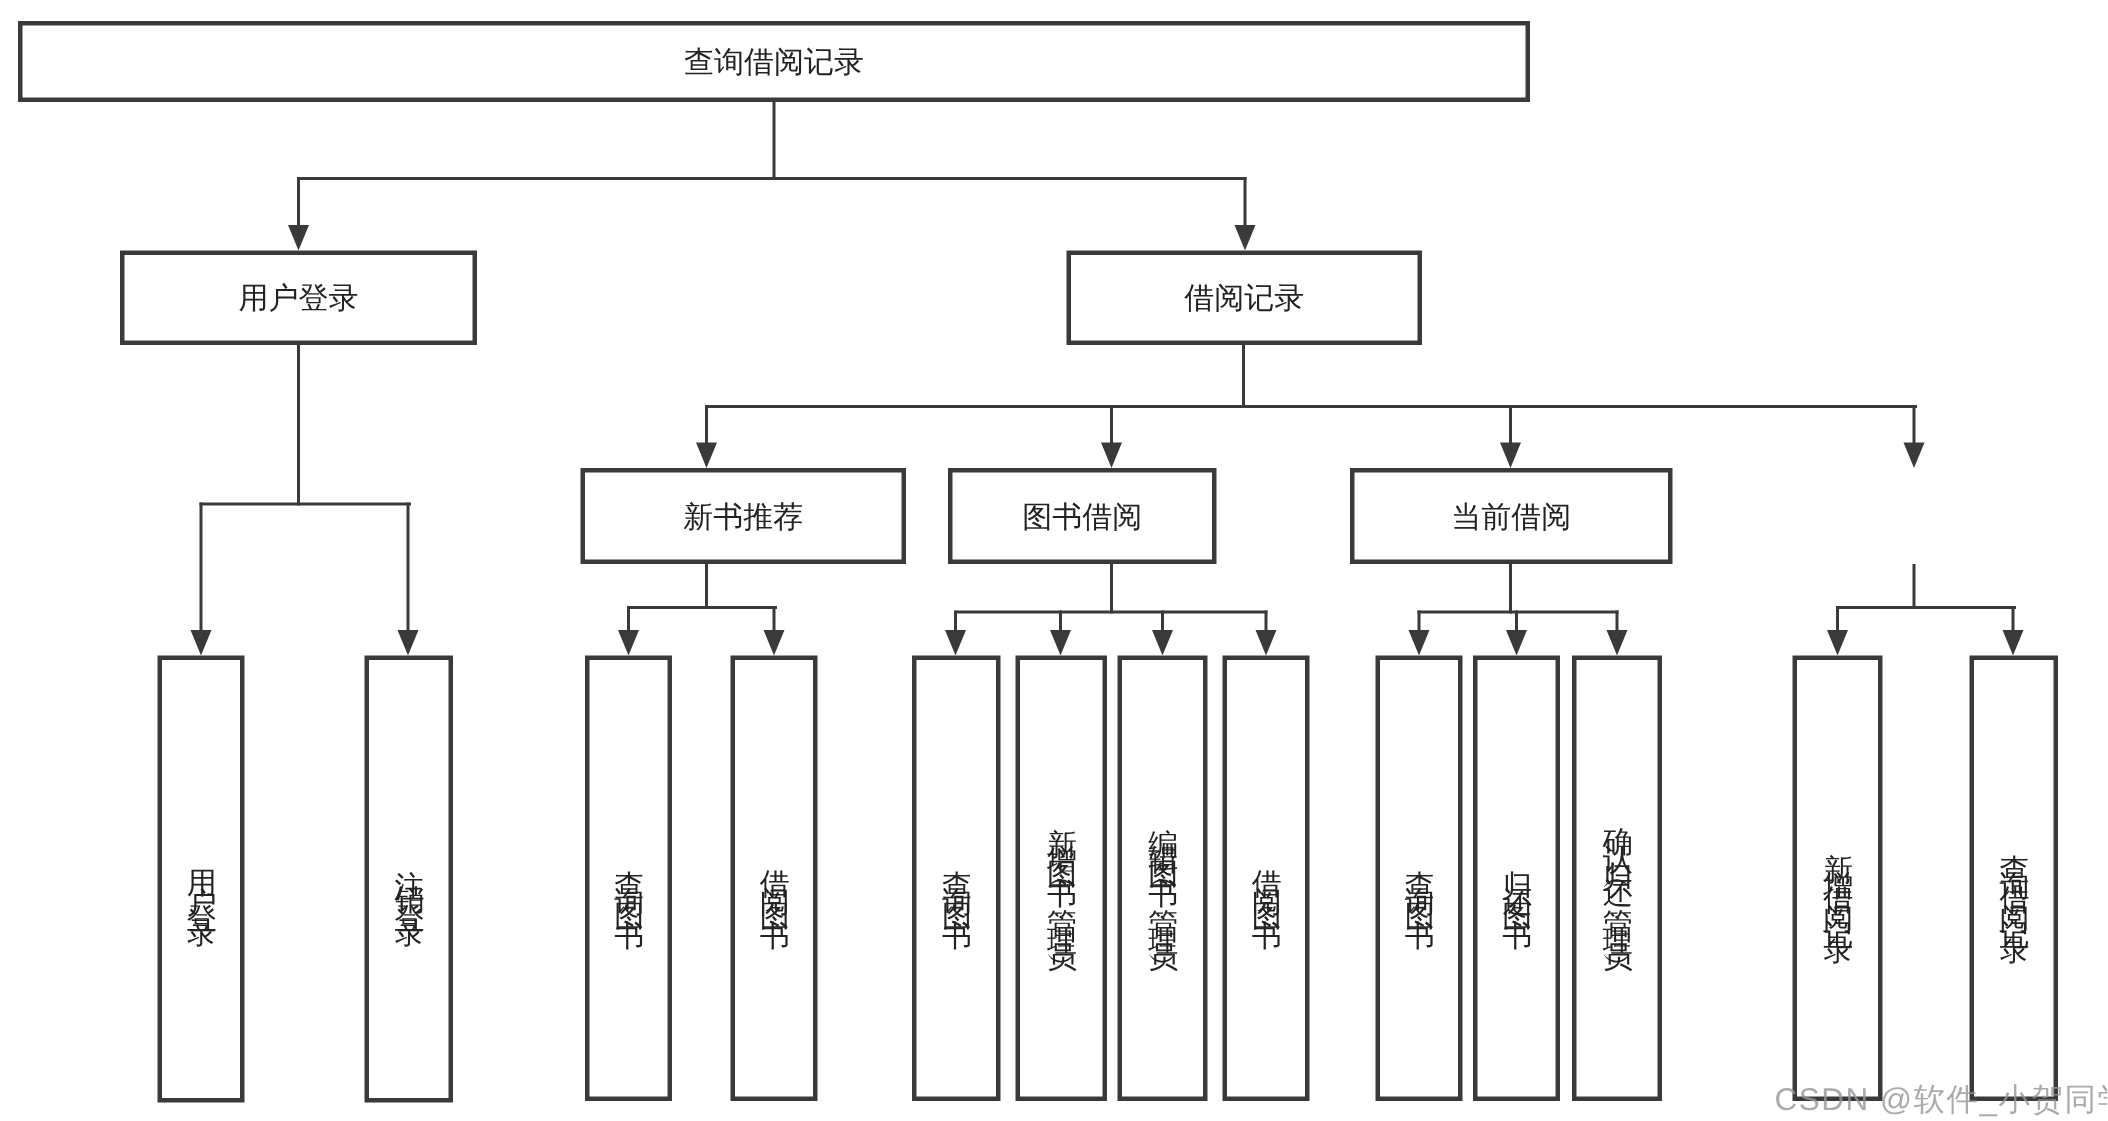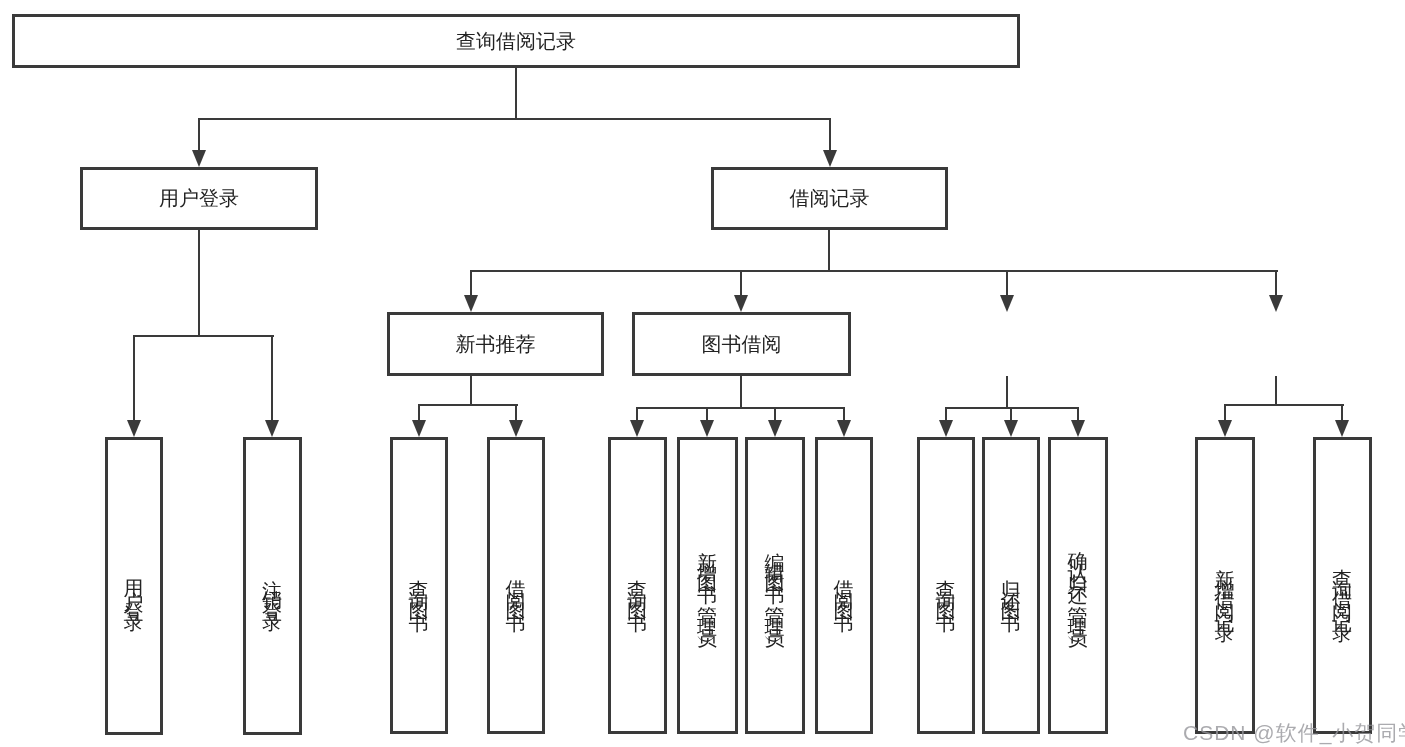--- a/index.html
+++ b/index.html
@@ -107,7 +107,7 @@
   <div class="box h" style="left:363px; top:312px; width:217px; height:64px;margin-left:24px;">
     <span>新书推荐</span>
   </div>
-  <div class="box h" style="left:632px; top:312px; width:219px; height:64px;">
+  <div class="box h" style="left:632px; top:312px; width:179px; height:64px;">
     <span>图书借阅</span>
   </div>
 

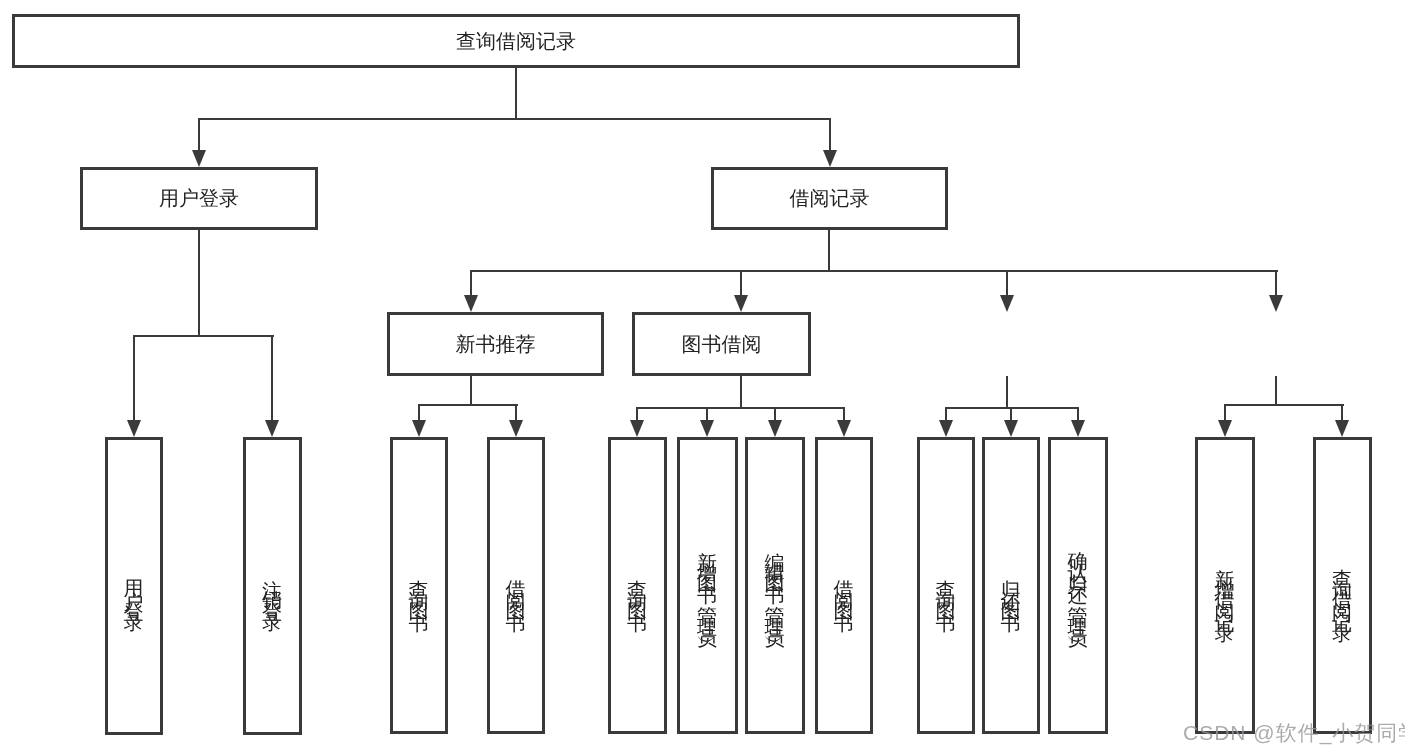--- a/index.html
+++ b/index.html
@@ -110,6 +110,9 @@
   <div class="box h" style="left:632px; top:312px; width:179px; height:64px;">
     <span>图书借阅</span>
   </div>
+  <div class="box h" style="left:900px; top:312px; width:215px; height:64px;">
+    <span>当前借阅</span>
+  </div>
 
   <div class="box v" style="left:105px; top:437px; width:58px; height:298px;">
     <span>用户登录</span>

